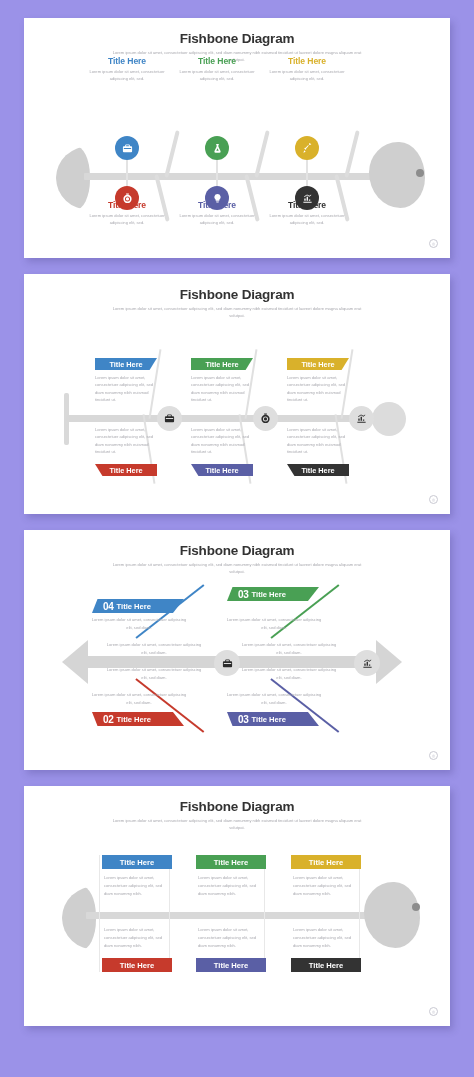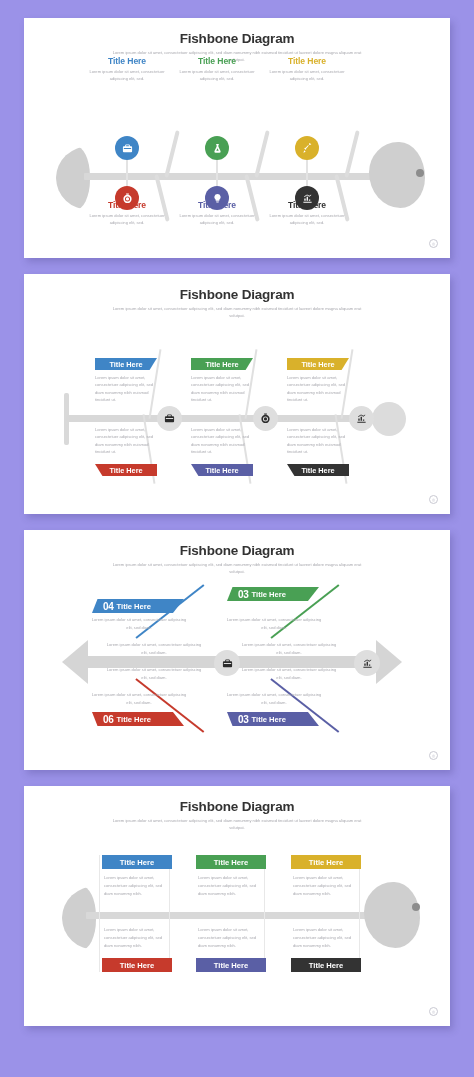--- a/index.html
+++ b/index.html
@@ -418,7 +418,7 @@
     <div class="body3" style="left:80px; top:136px;">Lorem ipsum dolor sit amet, consectetuer adipiscing elit, sed diam.</div>
     <div class="body3" style="left:65px; top:161px;">Lorem ipsum dolor sit amet, consectetuer adipiscing elit, sed diam.</div>
     <div class="banner3 ban3-bl" style="left:68px; top:182px; background:#c63a2c;">
-      <span class="num">06</span>
+      <span class="num">02</span>
       <span class="lbl">Title Here</span>
     </div>
 

